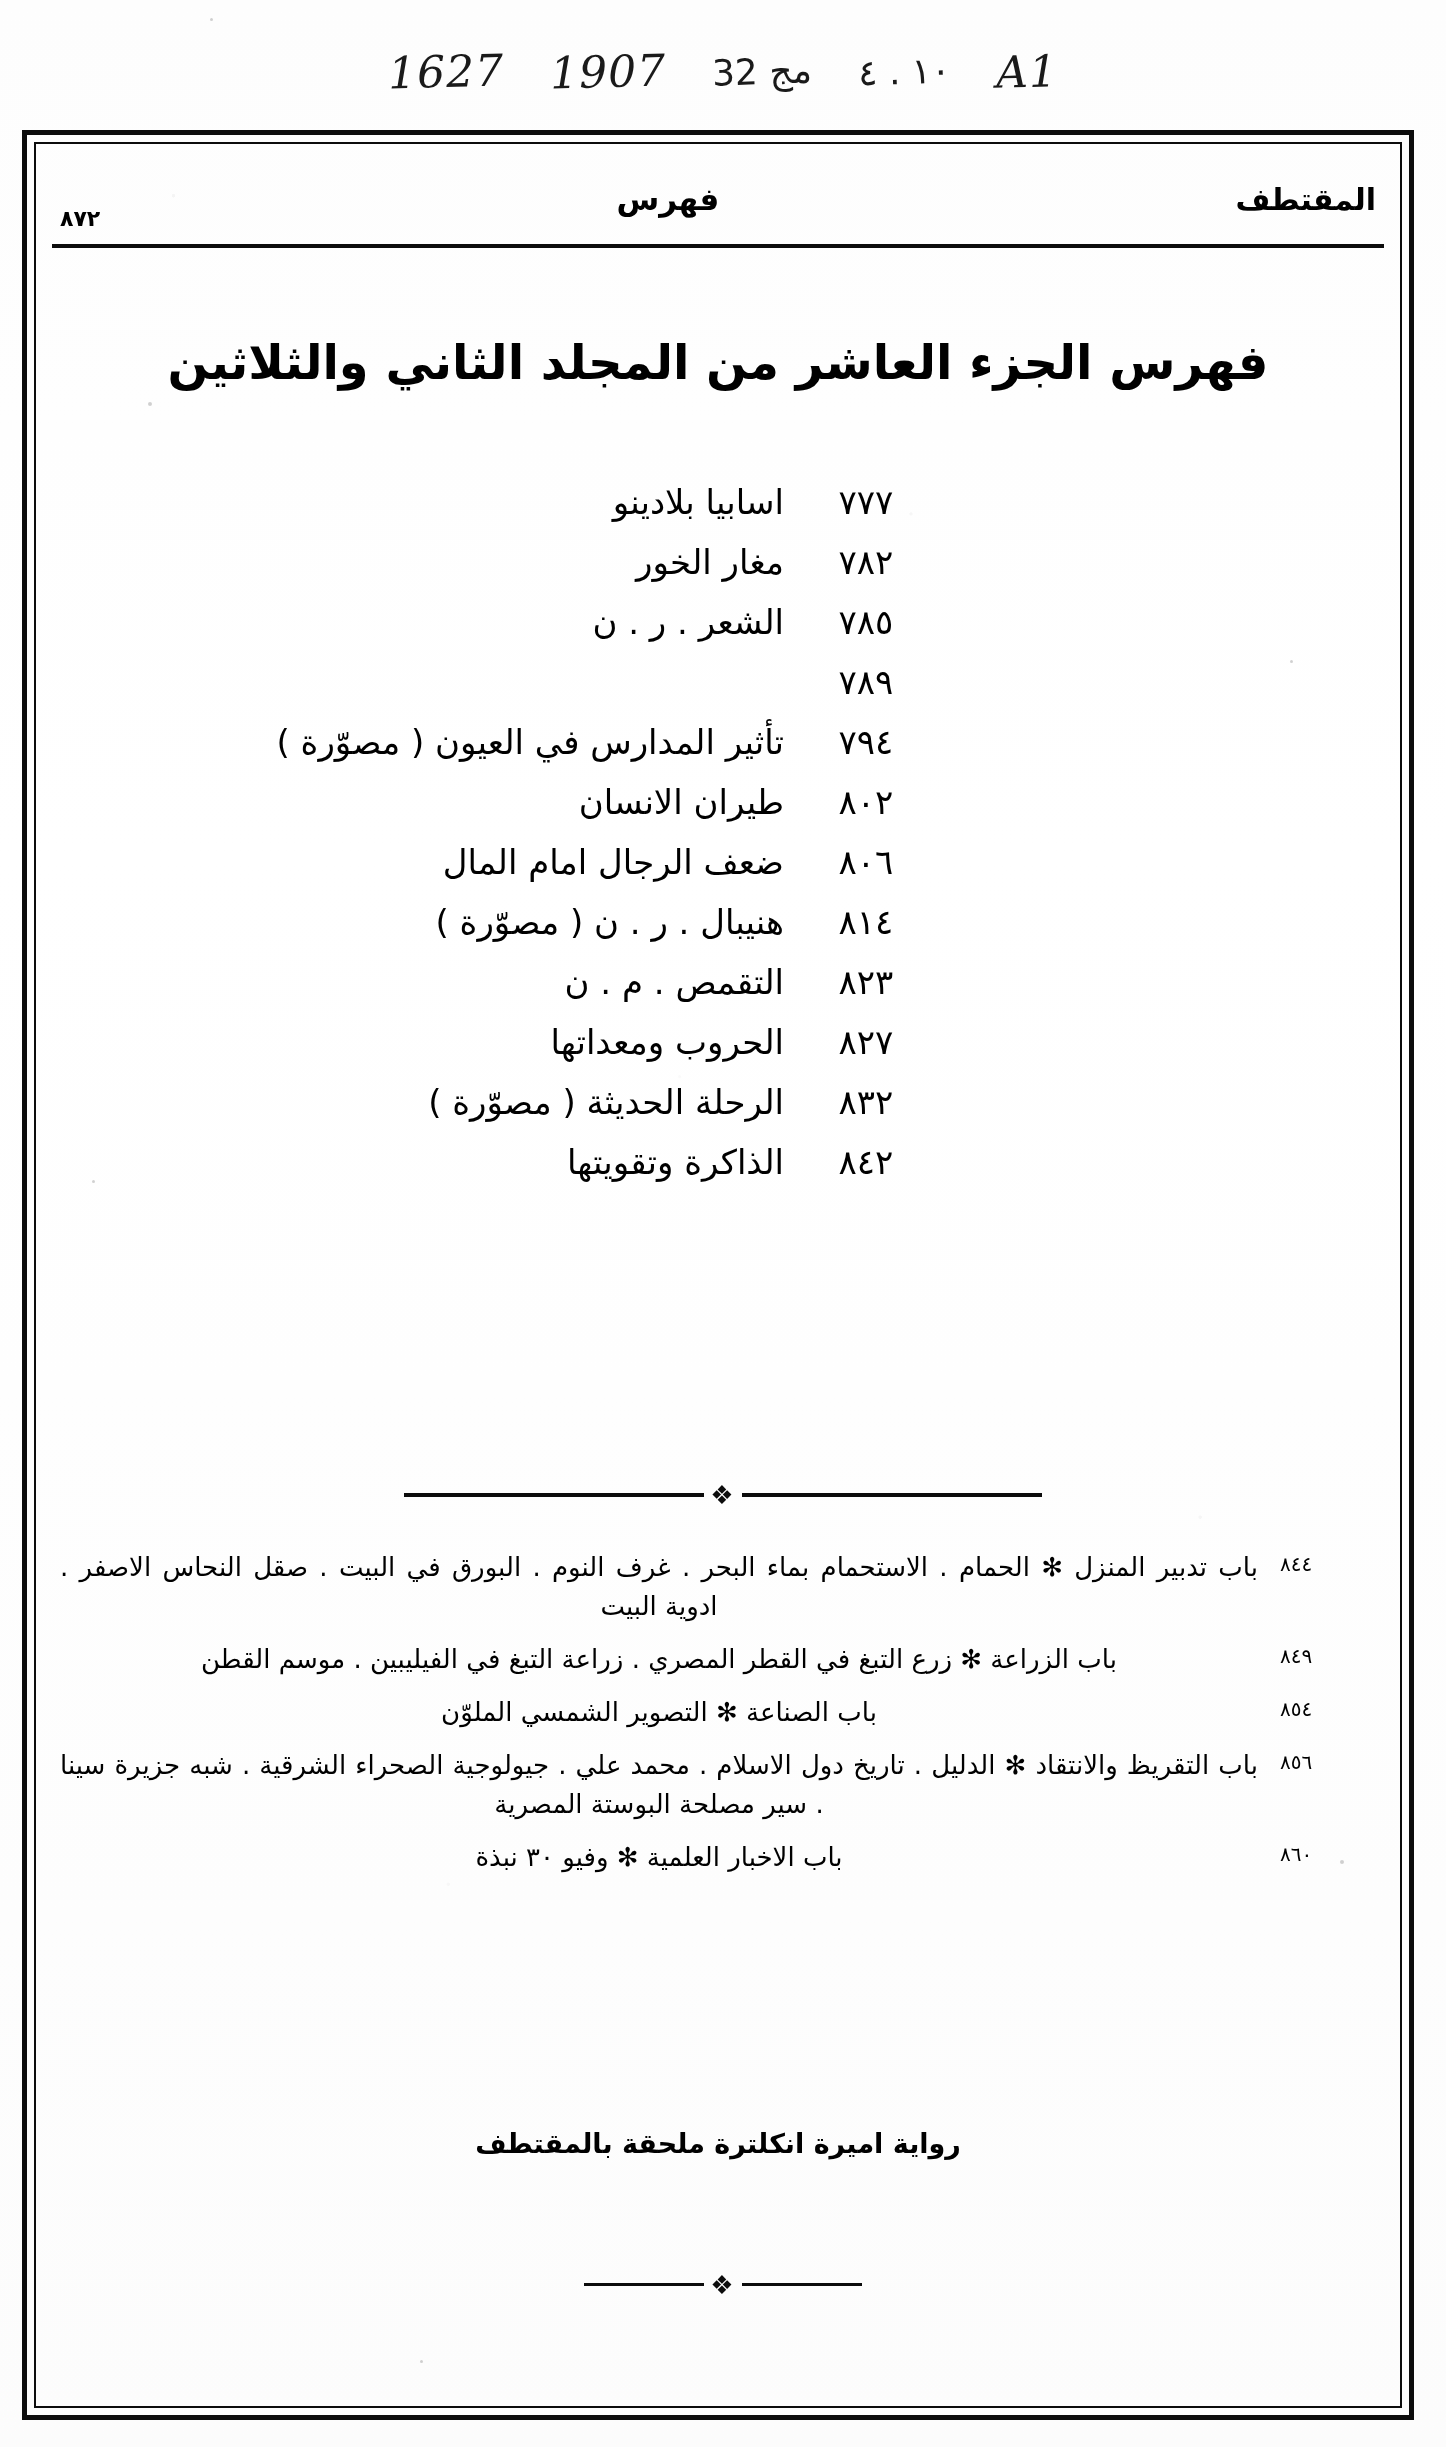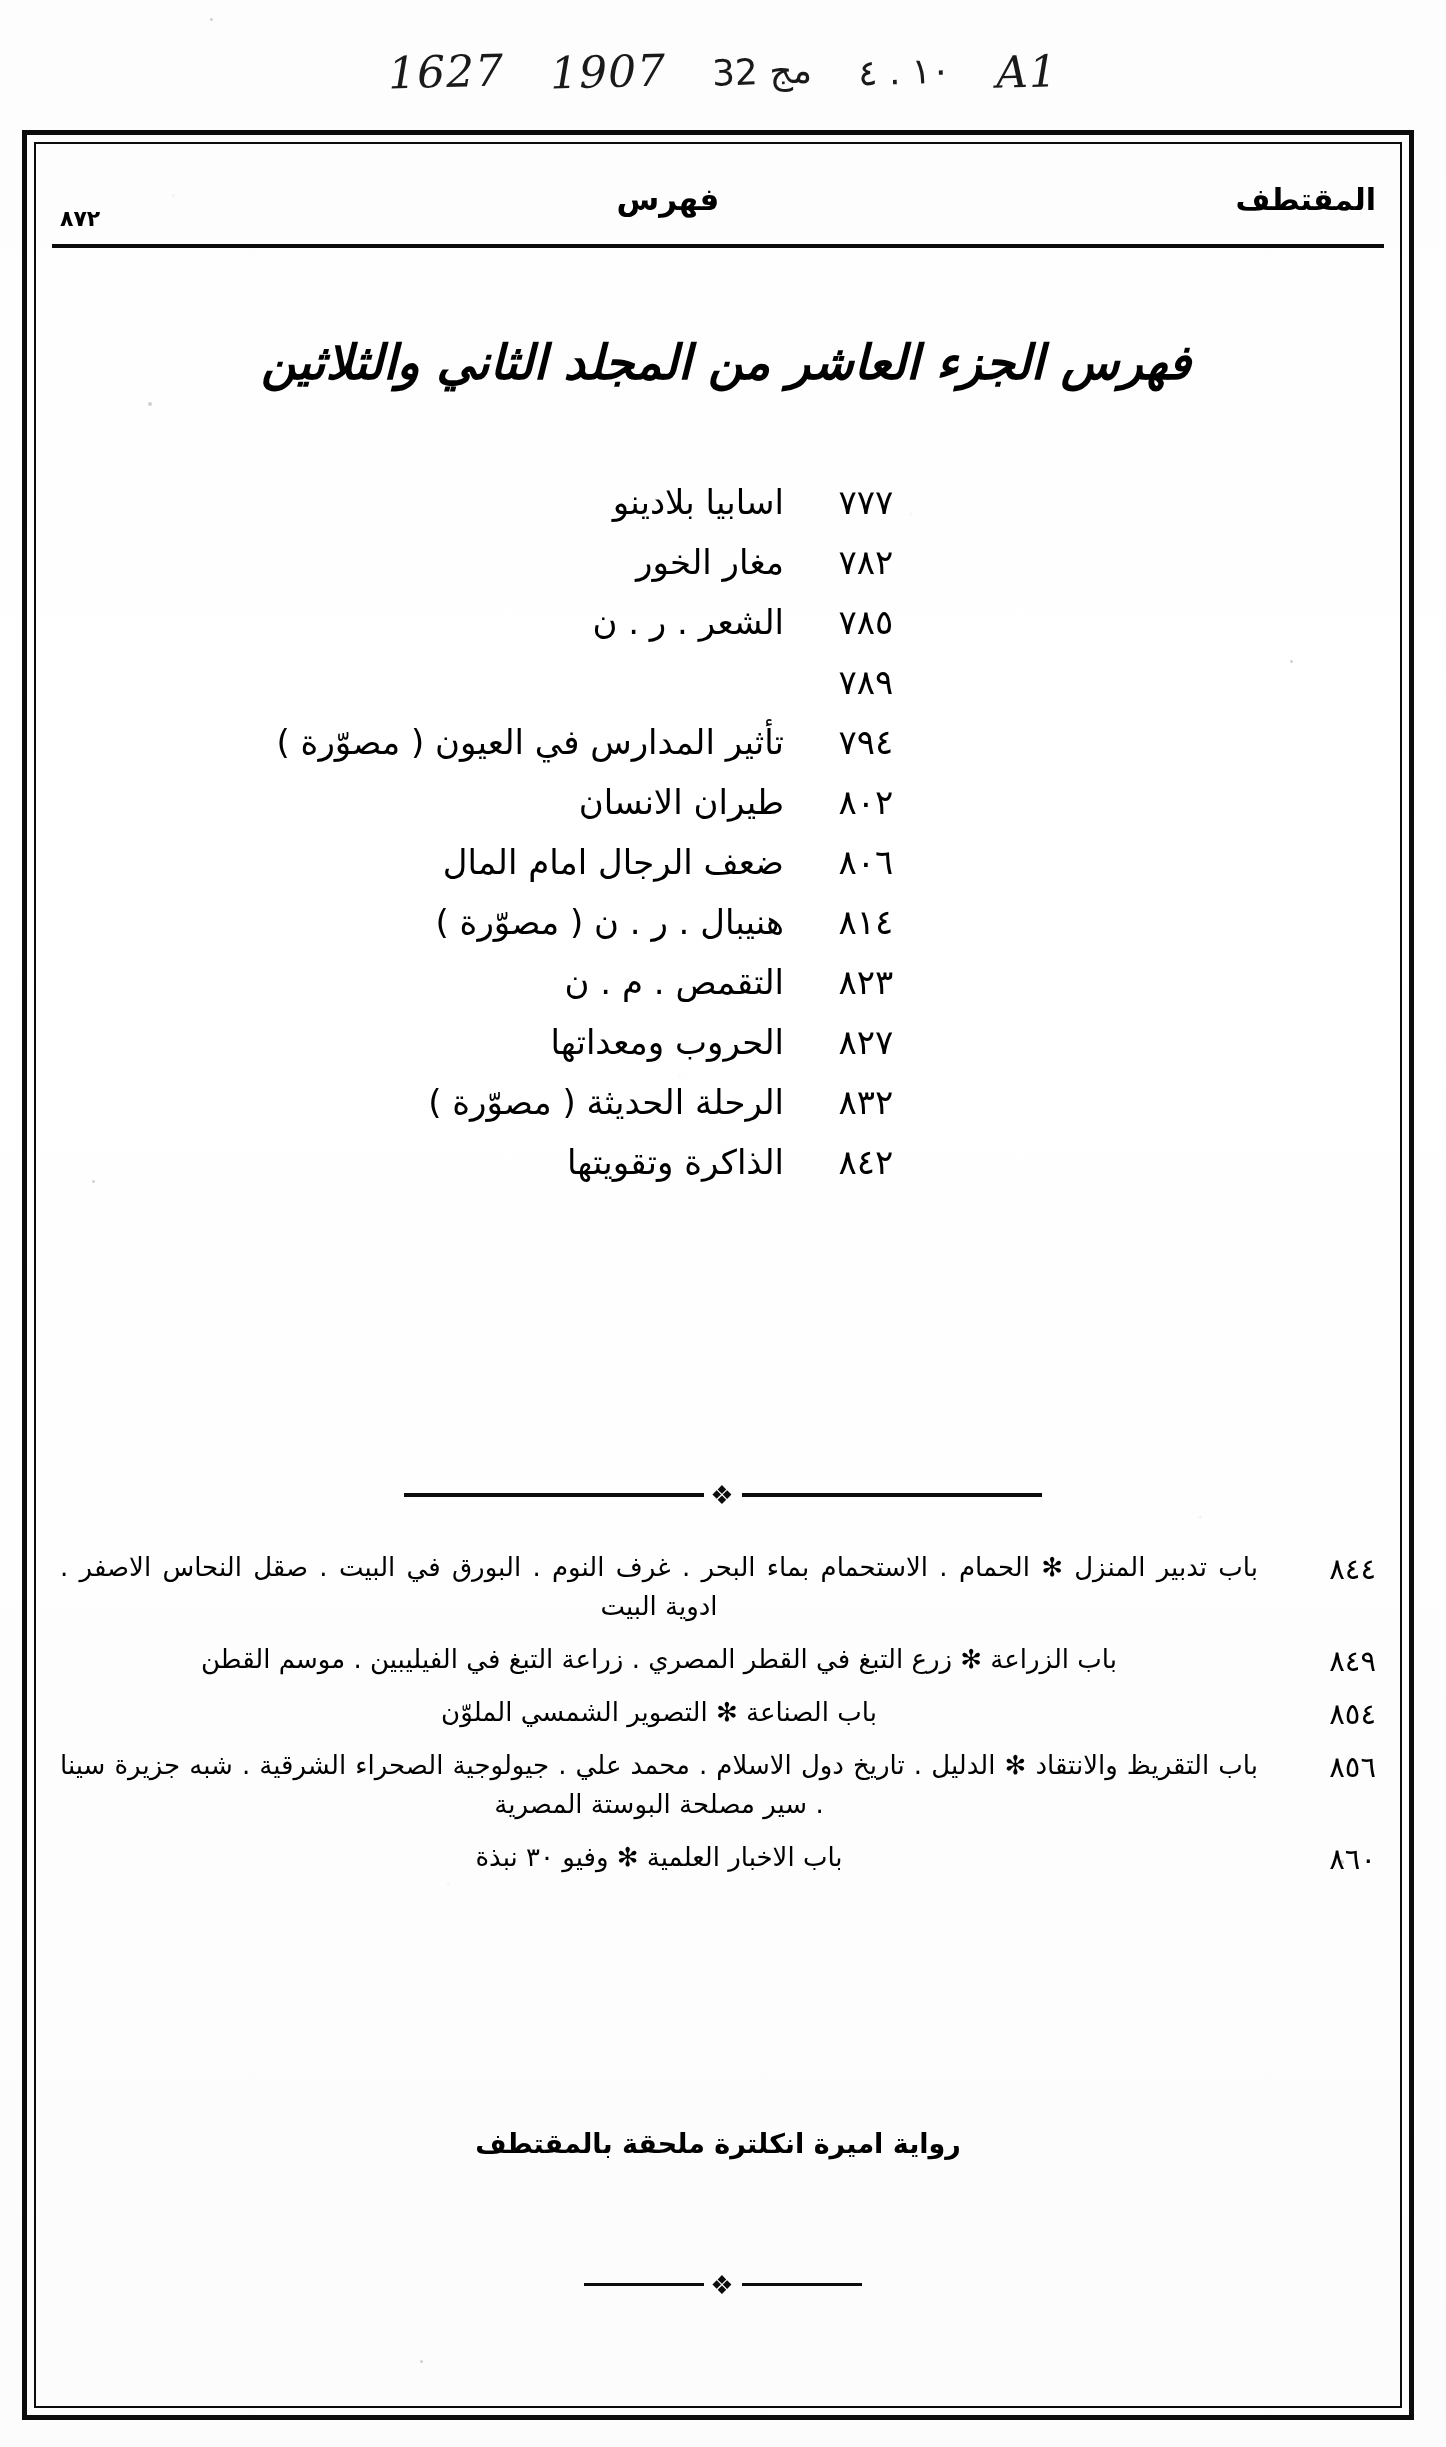--- a/index.html
+++ b/index.html
@@ -115,7 +115,7 @@
   .doc-title {
     position: absolute;
     top: 330px;
-    left: 68px;
+    left: 60px;
     width: 1316px;
     text-align: center;
     font-family: "DejaVu Sans", sans-serif;
@@ -124,7 +124,6 @@
     letter-spacing: 1px;
     line-height: 1.35;
     direction: rtl;
-    font-style: italic;
   }
 
   

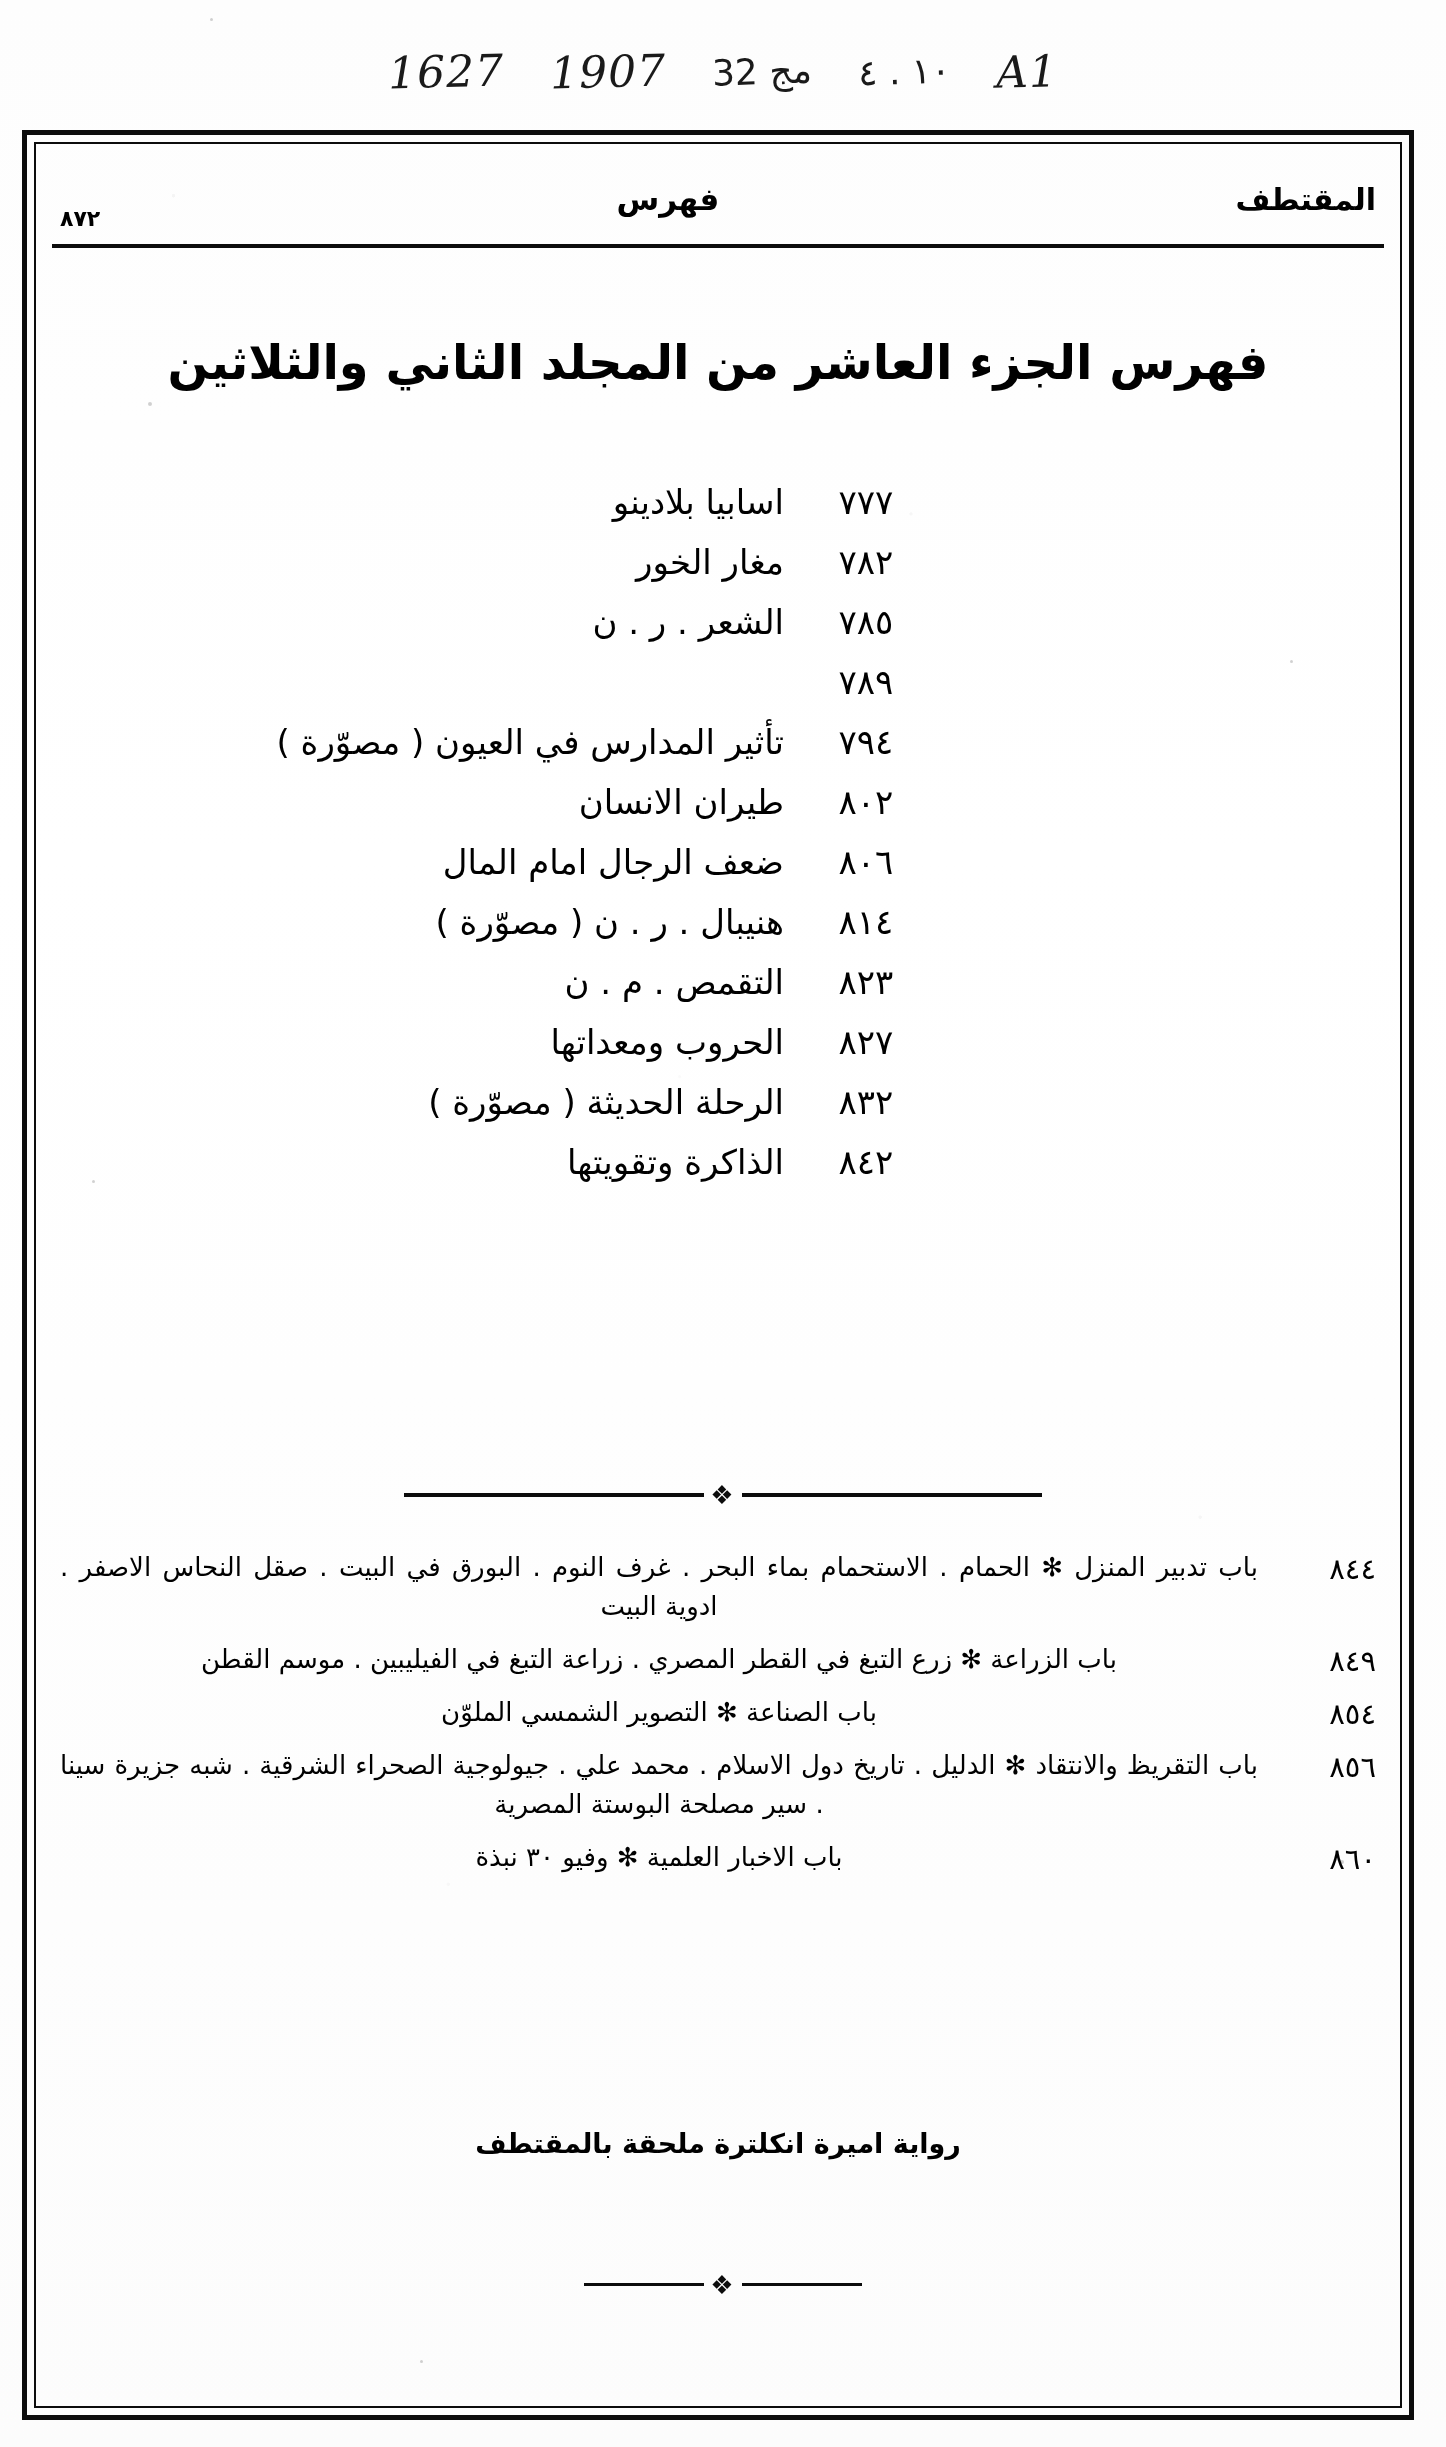--- a/index.html
+++ b/index.html
@@ -204,9 +204,9 @@
   .section-page {
     width: 96px;
     flex: 0 0 96px;
-    font-size: 29px;
+    font-size: 20px;
     letter-spacing: 2px;
-    text-align: right;
+    text-align: left;
     padding-top: 4px;
     font-family: "DejaVu Sans", sans-serif;
   }

